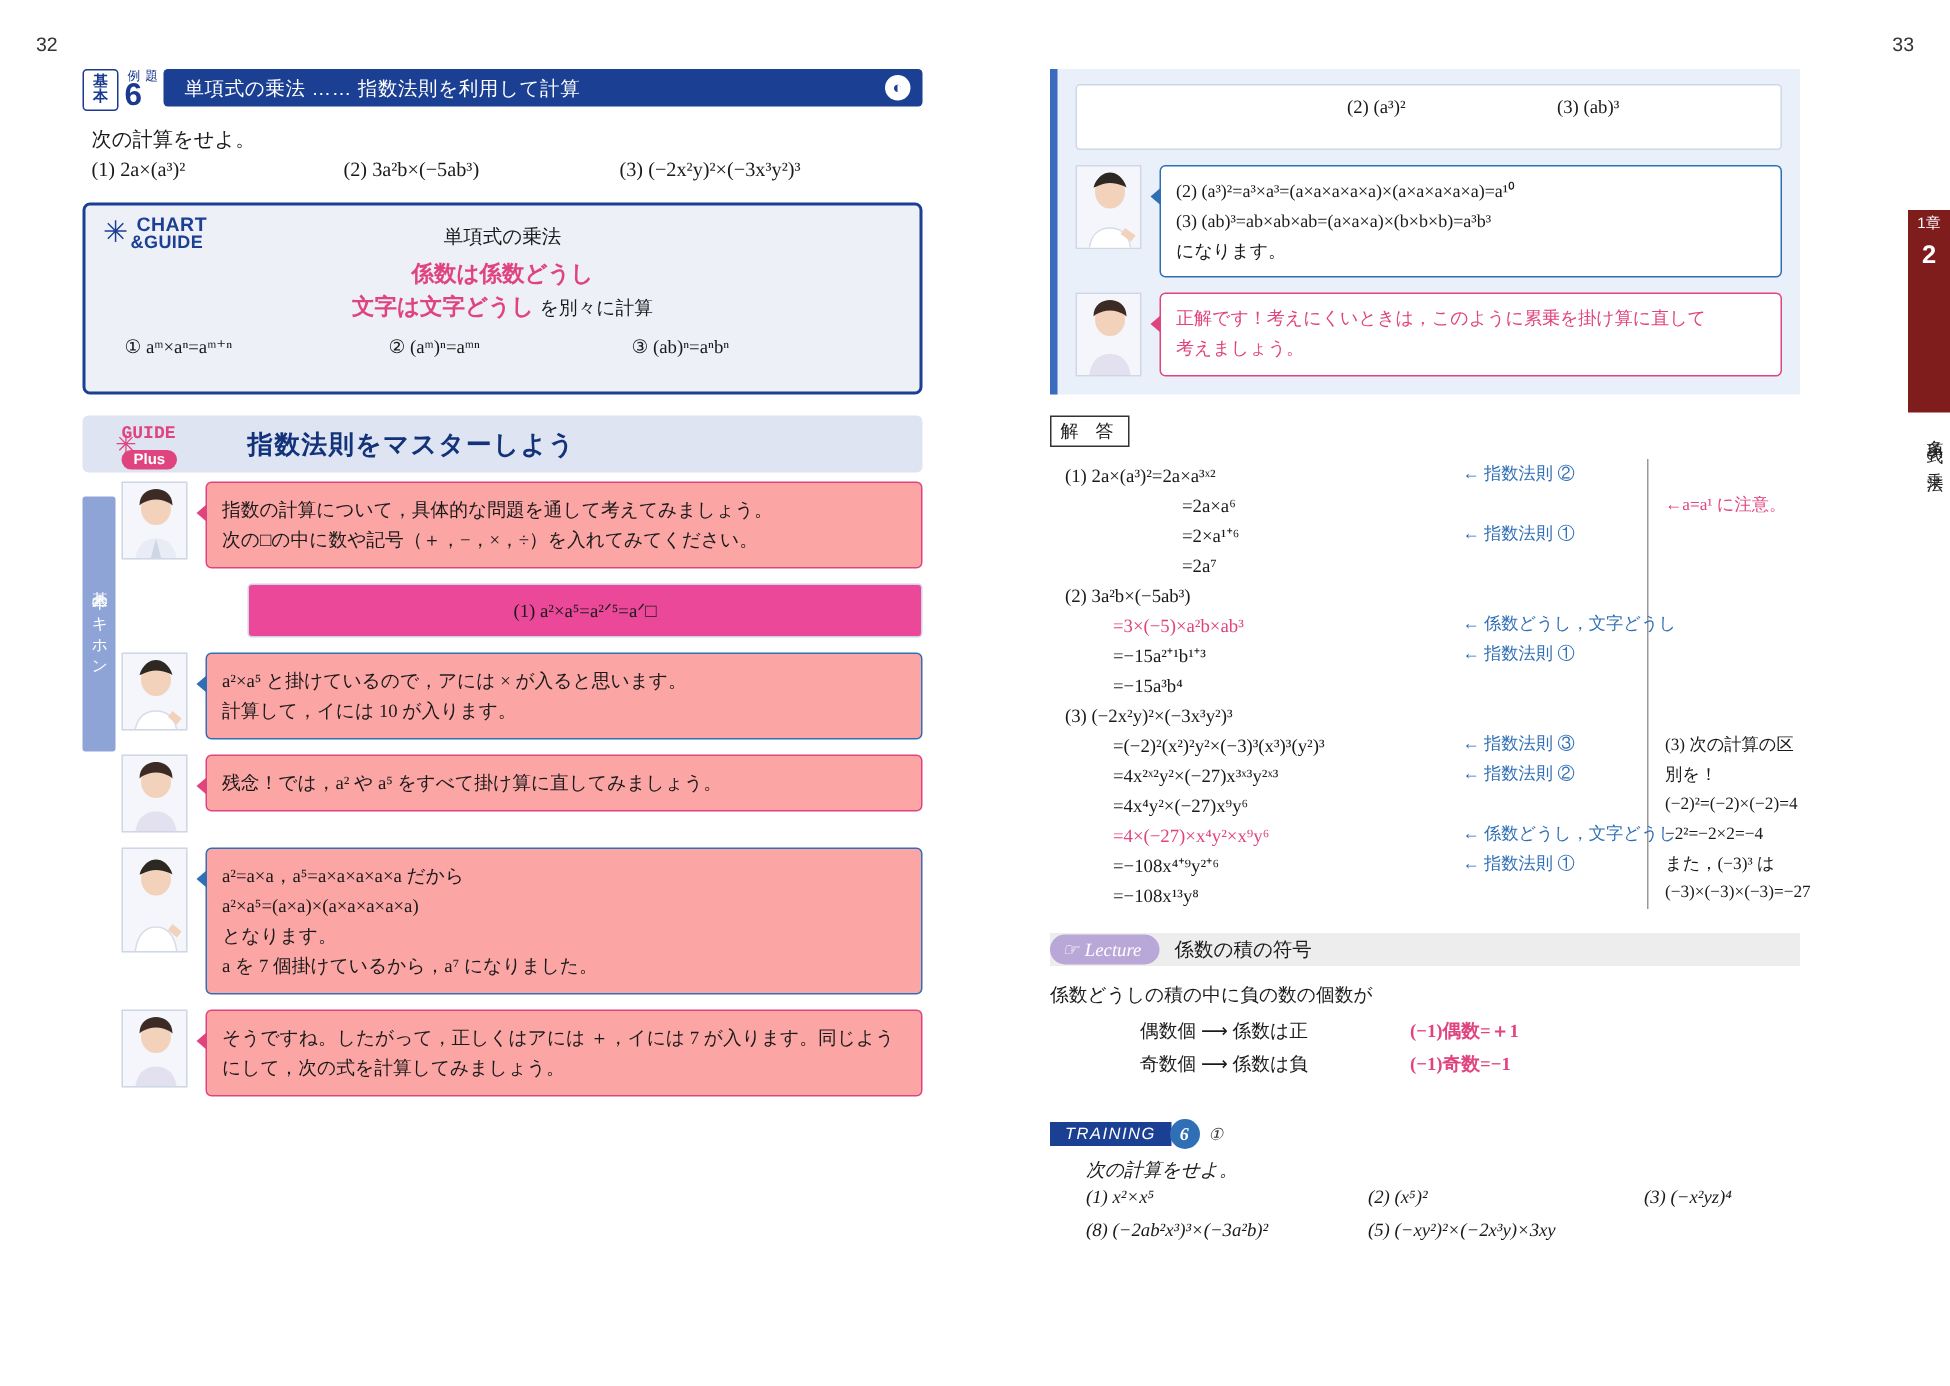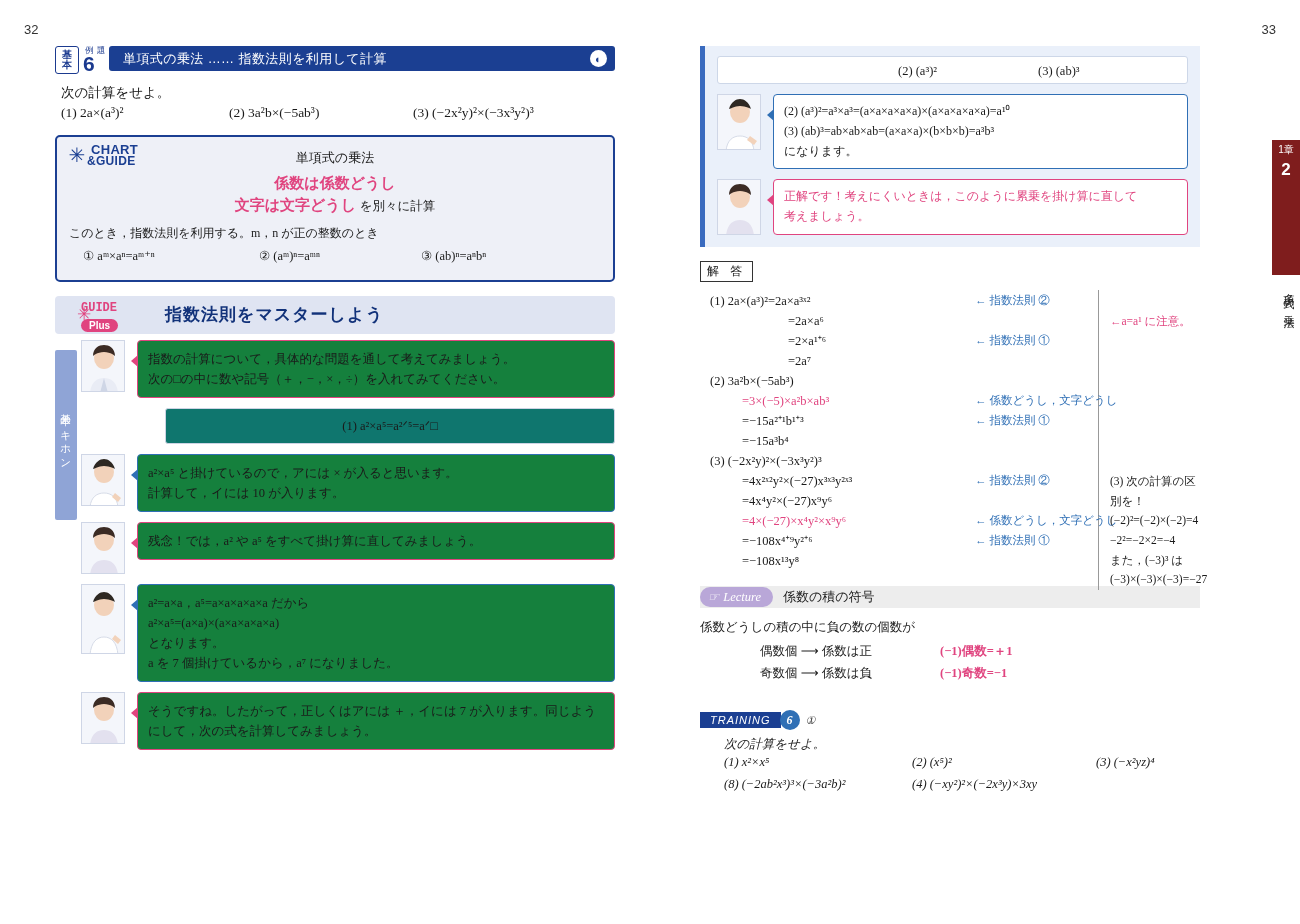--- a/index.html
+++ b/index.html
@@ -112,7 +112,7 @@
   .right-col { position:absolute; left:700px; top:46px; width:500px; }
 
   .blue-panel { position:relative; border-left:5px solid #3a6bbf; background:#eaf0fa; padding:10px 12px 12px 12px; }
-  .eq-row { background:#fff; border:1px solid #cdd7e8; border-radius:3px; padding:7px 10px; font-size:12.5px; position:relative; height:28px; }
+  .eq-row { background:#fff; border:1px solid #cdd7e8; border-radius:3px; padding:7px 10px; font-size:12.5px; position:relative; height:44px; }
   .eq-row span { position:absolute; top:7px; }
   .er1 { left:180px; } .er2 { left:320px; }
   .rp-dialog { position:relative; margin-top:10px; min-height:56px; }

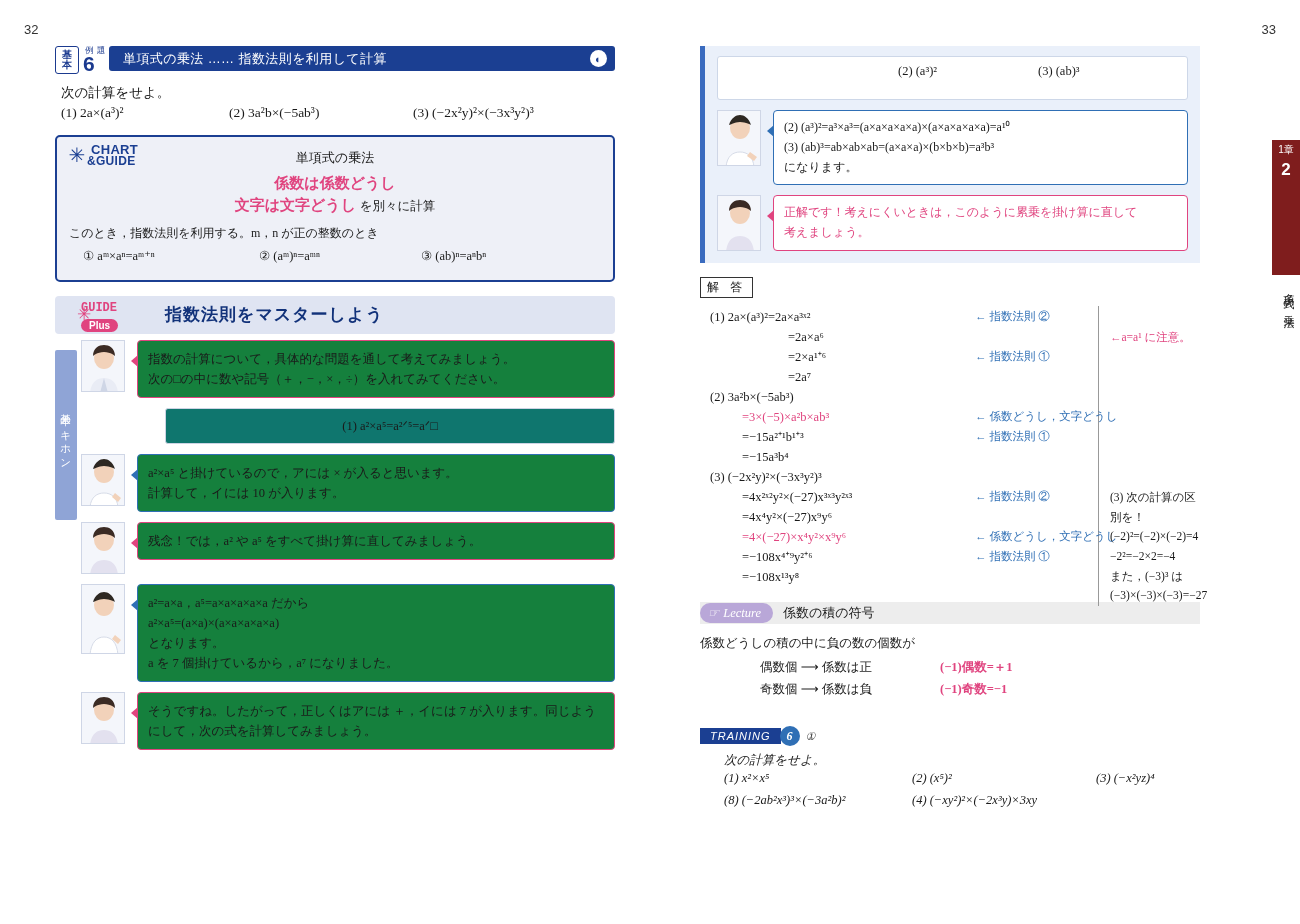--- a/index.html
+++ b/index.html
@@ -207,7 +207,6 @@
         <span>文字は文字どうし</span>
         <span class="sub">を別々に計算</span>
       </div>
-      <div class="cg-note">このとき，指数法則を利用する。m，n が正の整数のとき</div>
       <div class="cg-rules">
         <span class="r1">①  aᵐ×aⁿ=aᵐ⁺ⁿ</span>
         <span class="r2">②  (aᵐ)ⁿ=aᵐⁿ</span>

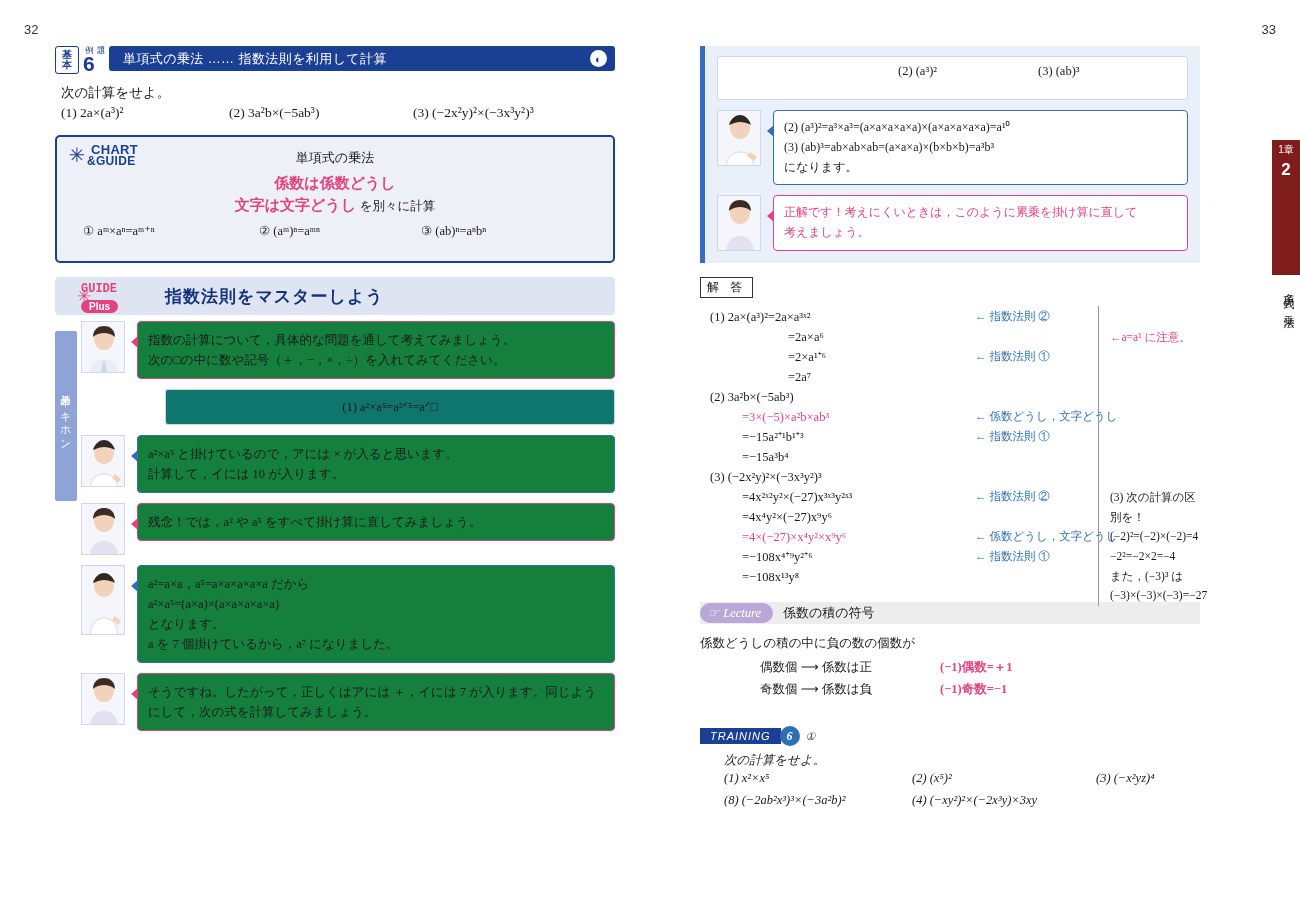--- a/index.html
+++ b/index.html
@@ -94,7 +94,7 @@
     overflow:hidden;
   }
   .bubble {
-    margin-left:56px; border:1.2px solid #e0447f; border-radius:4px; background:#15803d;
+    margin-left:56px; border:1.2px solid #e0447f; border-radius:4px; background:#fca5a5;
     padding:8px 10px; font-size:12.5px; line-height:1.6; position:relative;
   }
   .bubble.blue { border-color:#2f6fb5; }

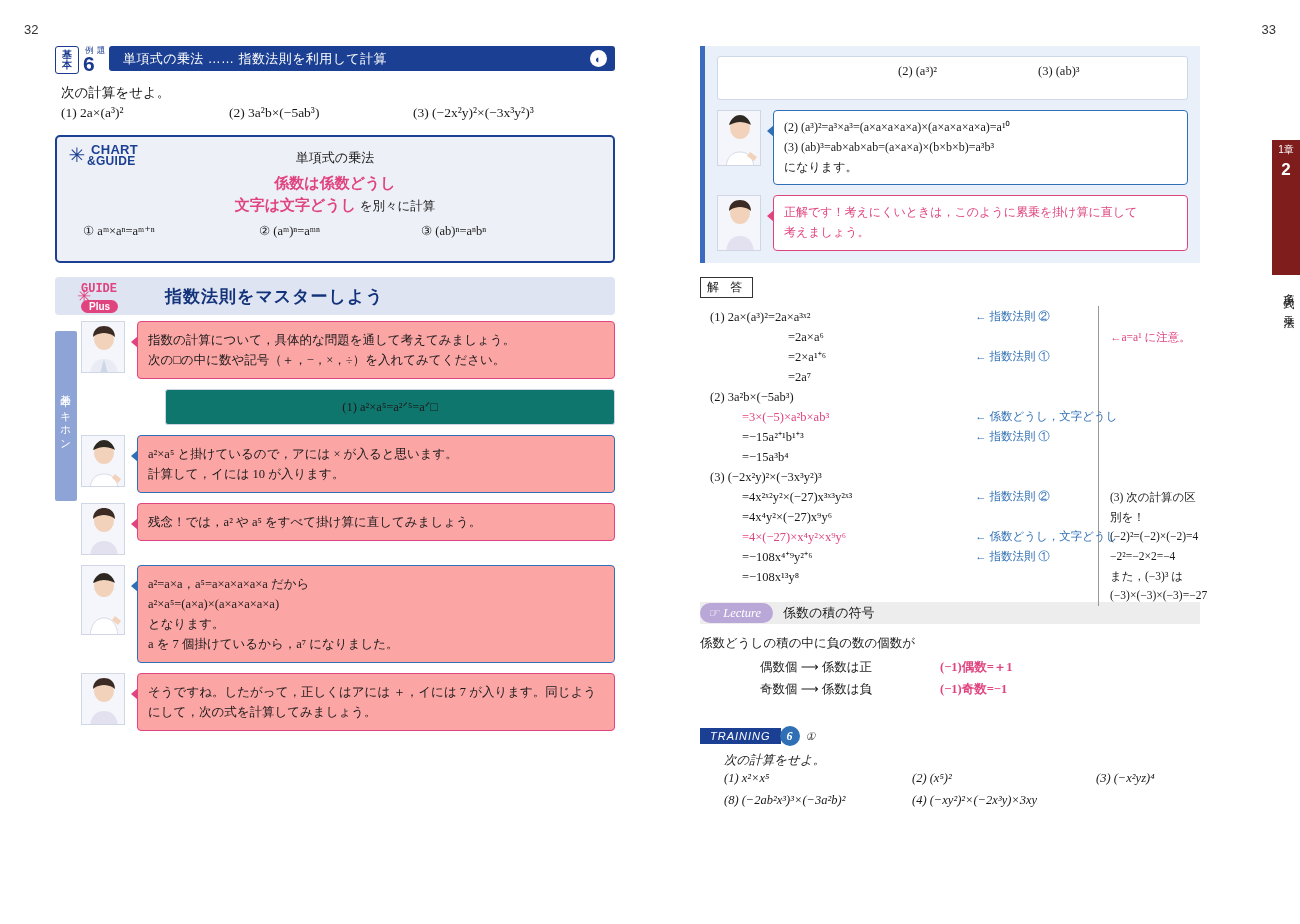--- a/index.html
+++ b/index.html
@@ -104,7 +104,7 @@
   }
   .bubble.blue:before { border-right-color:#2f6fb5; }
   .plain-box {
-    margin-left:84px; border:1px solid #cdd4e4; border-radius:3px; background:#0f766e;
+    margin-left:84px; border:1px solid #cdd4e4; border-radius:3px; background:#ec4899;
     padding:9px 10px; font-size:12.5px; text-align:center; margin-bottom:10px;
   }
 

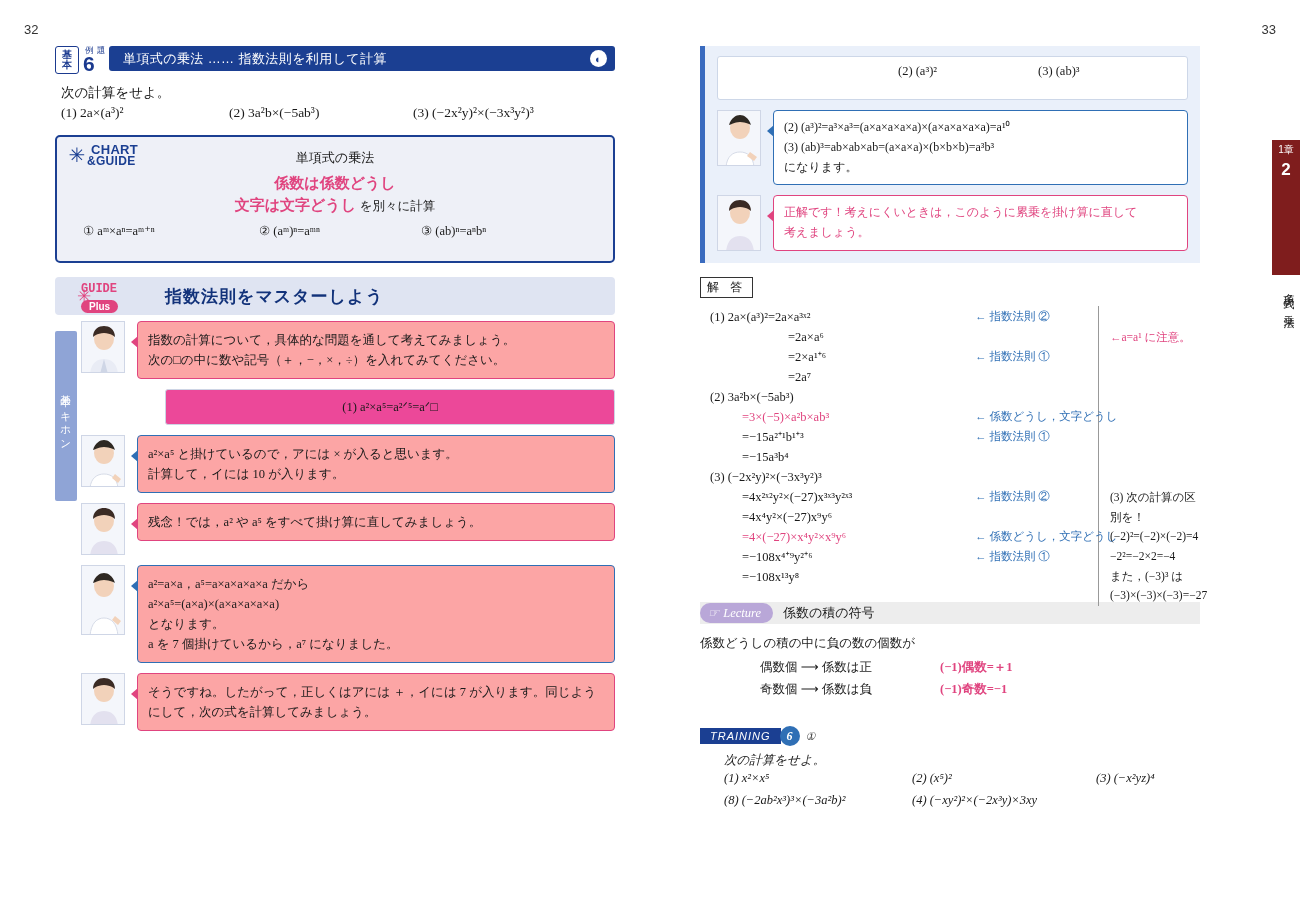--- a/index.html
+++ b/index.html
@@ -383,6 +383,10 @@
         <span class="lhs">(3)   (−2x²y)²×(−3x³y²)³</span>
       </div>
       <div class="sol-line">
+        <span class="lhs" style="left:42px;">=(−2)²(x²)²y²×(−3)³(x³)³(y²)³</span>
+        <span class="note">← 指数法則 ③</span>
+      </div>
+      <div class="sol-line">
         <span class="lhs" style="left:42px;">=4x²ˣ²y²×(−27)x³ˣ³y²ˣ³</span>
         <span class="note">← 指数法則 ②</span>
       </div>

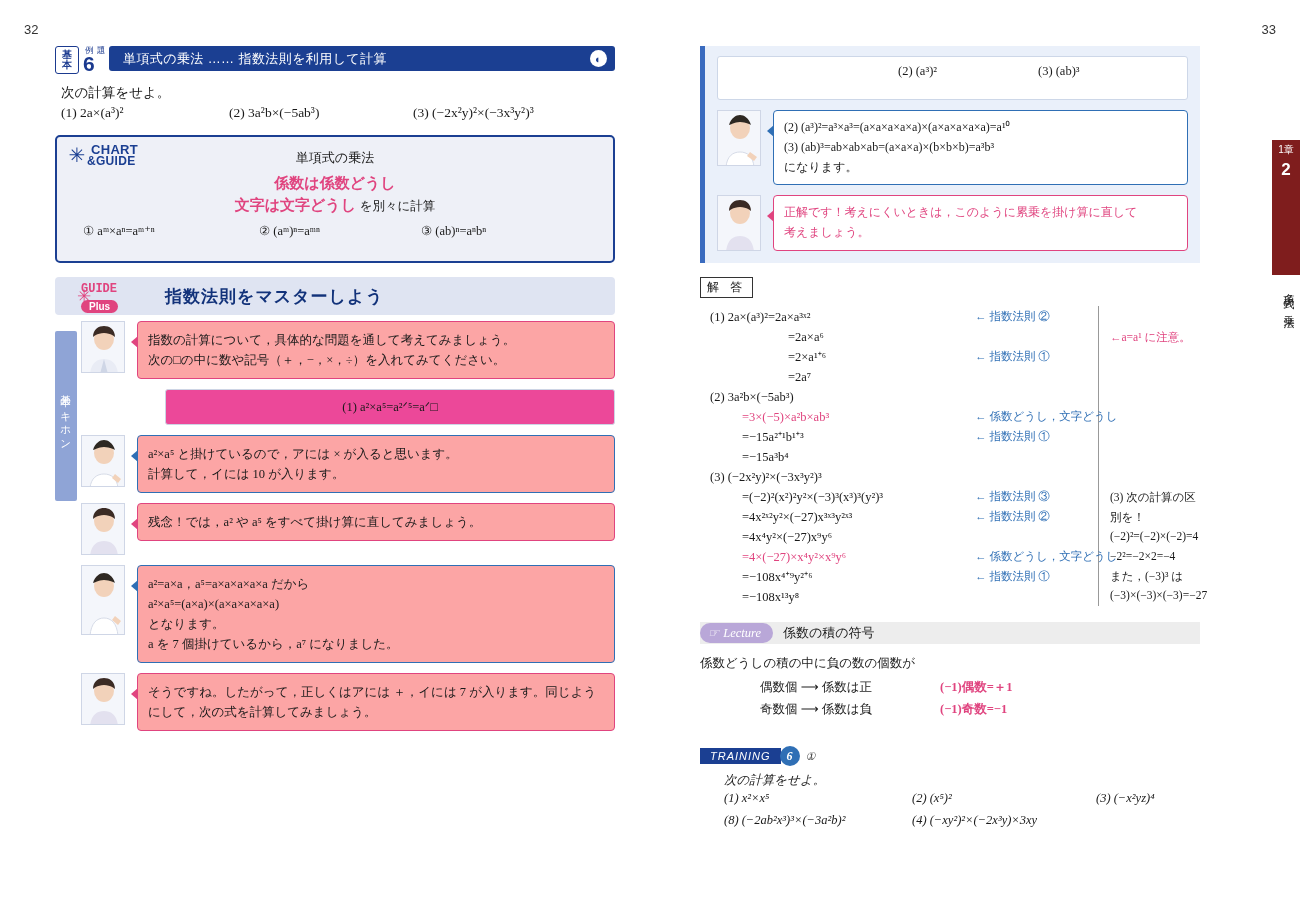--- a/index.html
+++ b/index.html
@@ -451,7 +451,7 @@
       </div>
       <div class="tr-items">
         <span class="t4">(8)   (−2ab²x³)³×(−3a²b)²</span>
-        <span class="t5">(4)   (−xy²)²×(−2x³y)×3xy</span>
+        <span class="t5">(5)   (−xy²)²×(−2x³y)×3xy</span>
       </div>
     </div>
 

